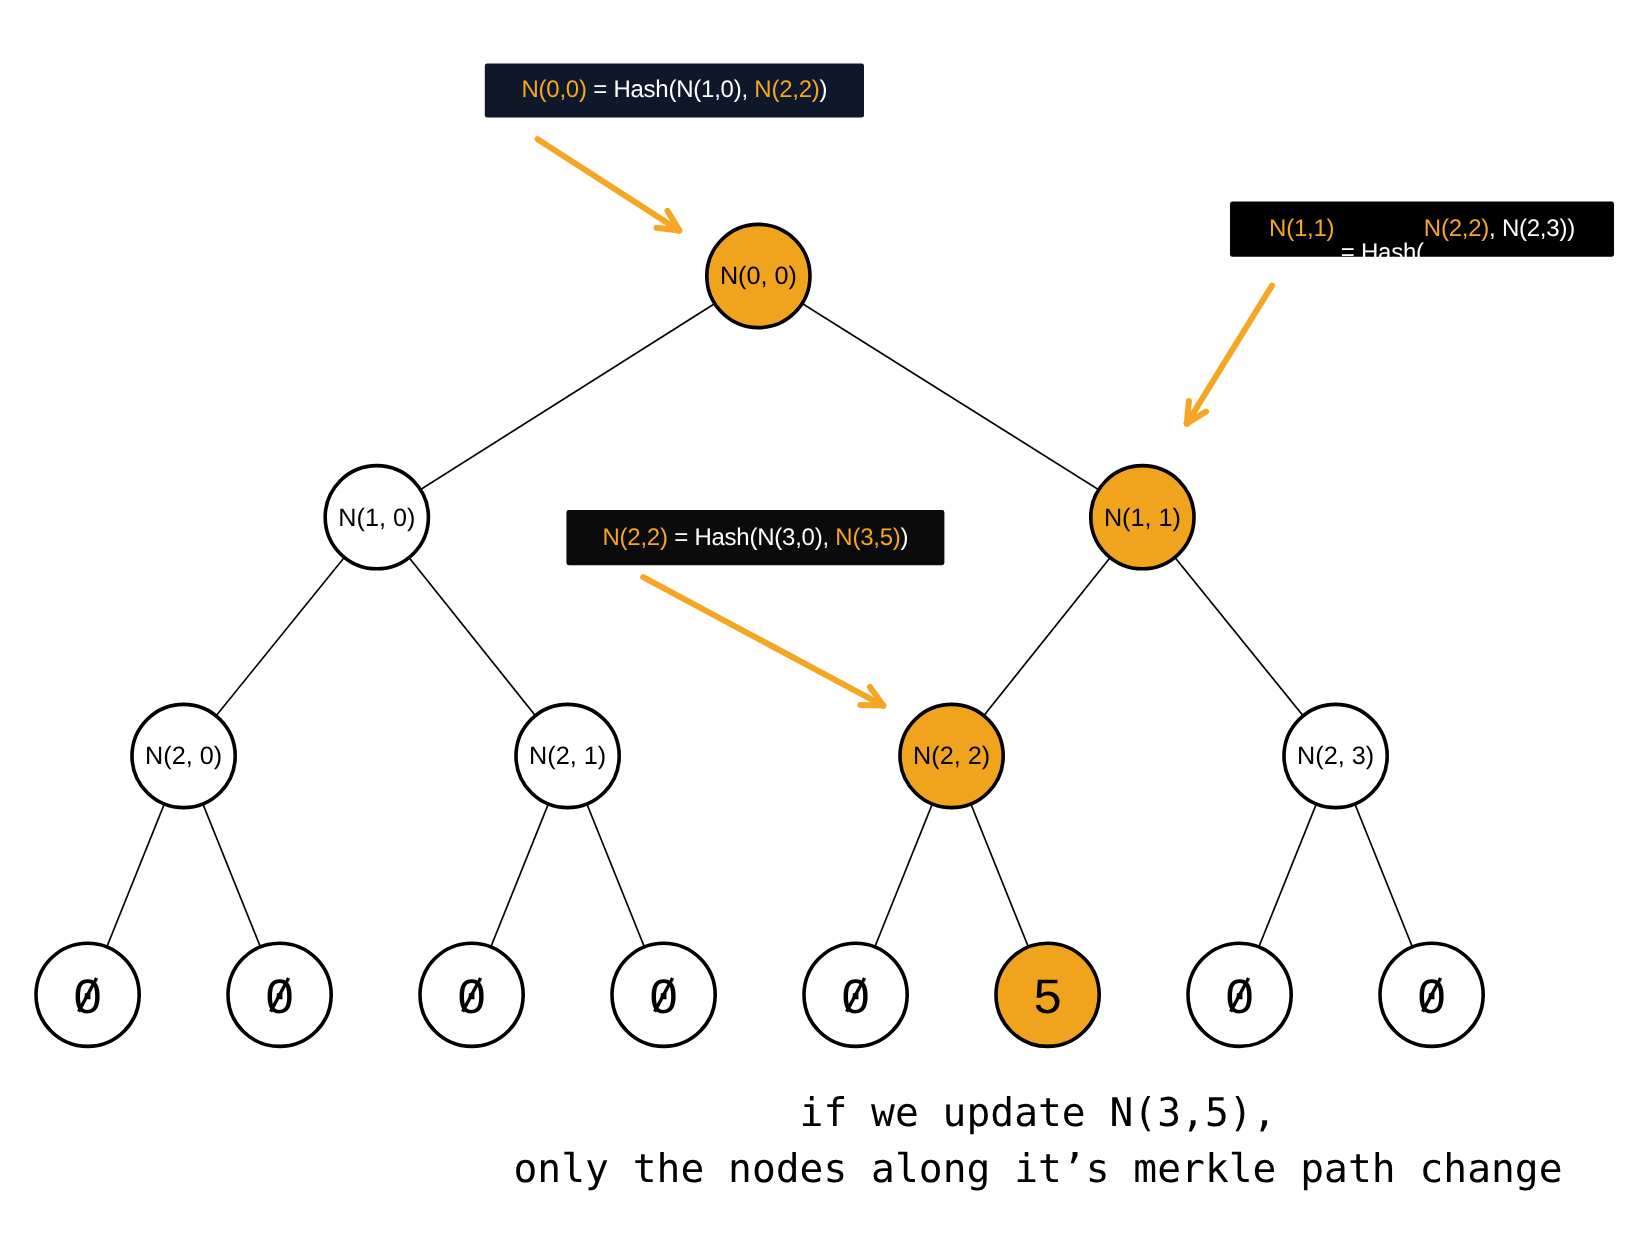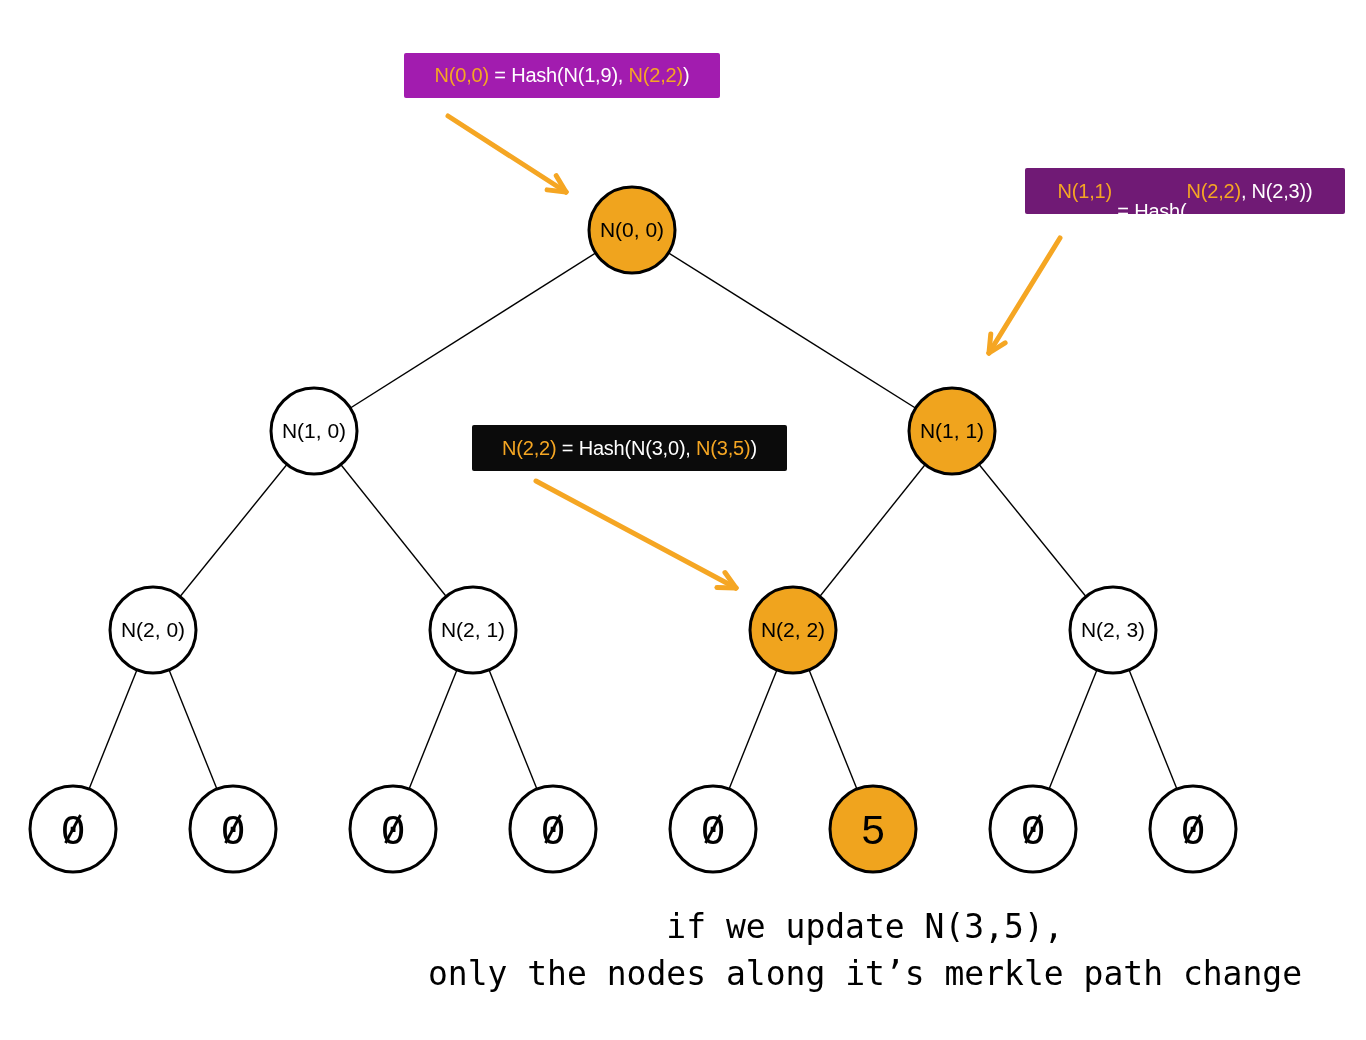--- a/index.html
+++ b/index.html
@@ -113,7 +113,7 @@
       <line x1="1185.5" y1="843" x2="1200.5" y2="815" stroke="#000000" stroke-width="2.8"></line>
     </svg>
   <div id="labels-layer">
-      <div class="hash-label" style="left: 404px; top: 53px; width: 316px; height: 45px; background: #a21caf;">
+      <div class="hash-label" style="left: 404px; top: 53px; width: 316px; height: 45px; background: #0f172a;">
         <span style="color: rgb(245, 166, 35);">N(0,0)</span>
         <span style="color: rgb(255, 255, 255);"> = Hash(N(1,9), </span>
         <span style="color: rgb(245, 166, 35);">N(2,2)</span>

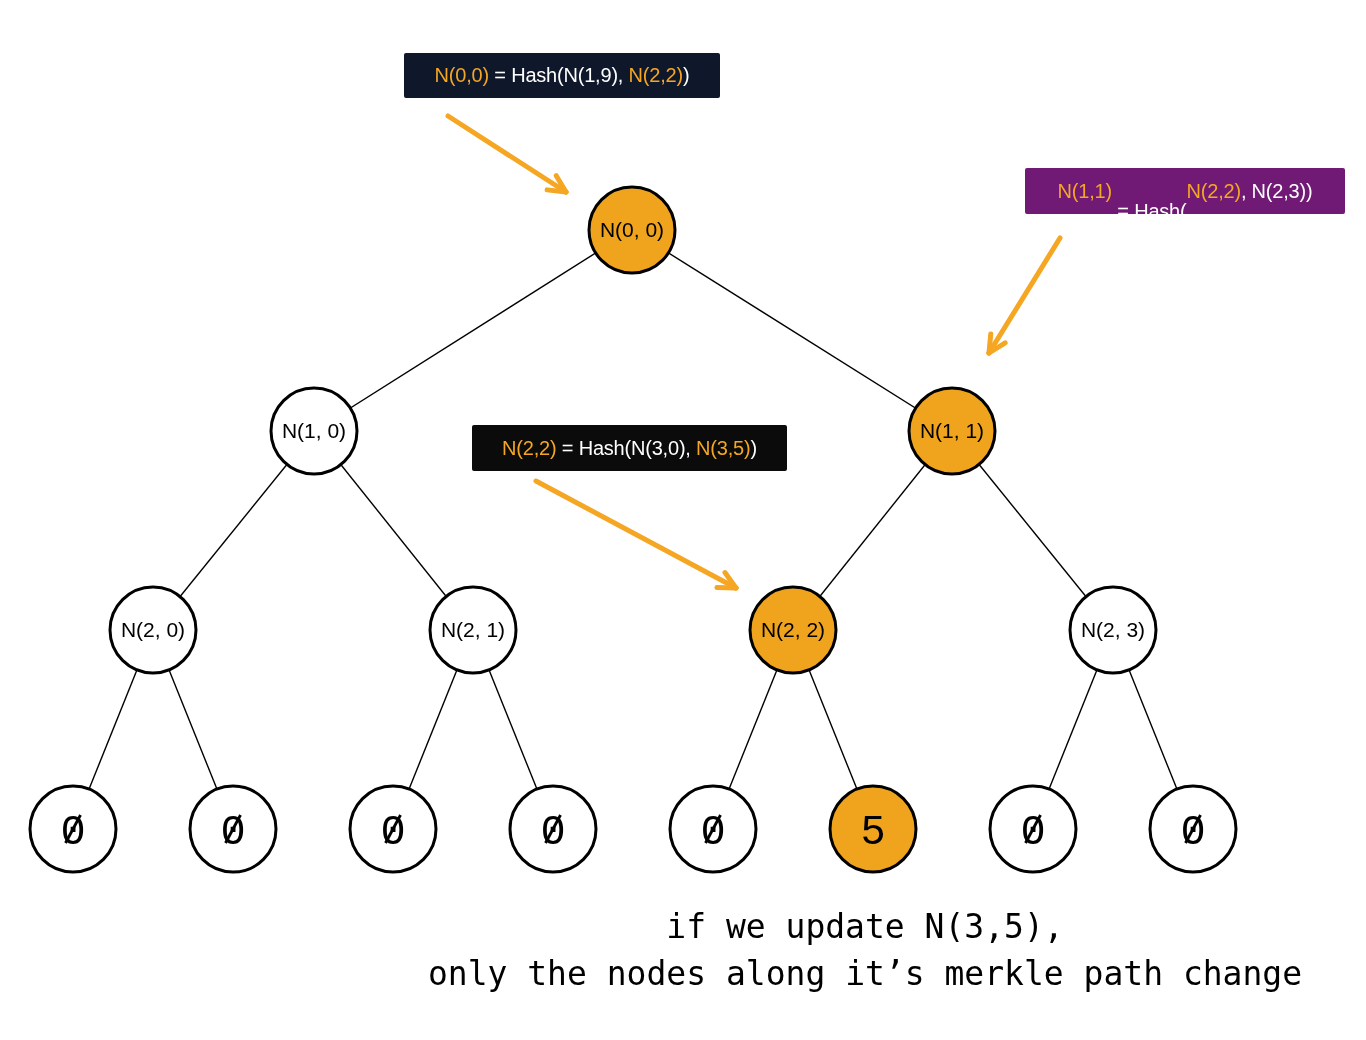--- a/index.html
+++ b/index.html
@@ -115,7 +115,7 @@
   <div id="labels-layer">
       <div class="hash-label" style="left: 404px; top: 53px; width: 316px; height: 45px; background: #0f172a;">
         <span style="color: rgb(245, 166, 35);">N(0,0)</span>
-        <span style="color: rgb(255, 255, 255);"> = Hash(N(1,9), </span>
+        <span style="color: rgb(255, 255, 255);"> = Hash(N(1,0), </span>
         <span style="color: rgb(245, 166, 35);">N(2,2)</span>
         <span style="color: rgb(255, 255, 255);">)</span>
       </div>

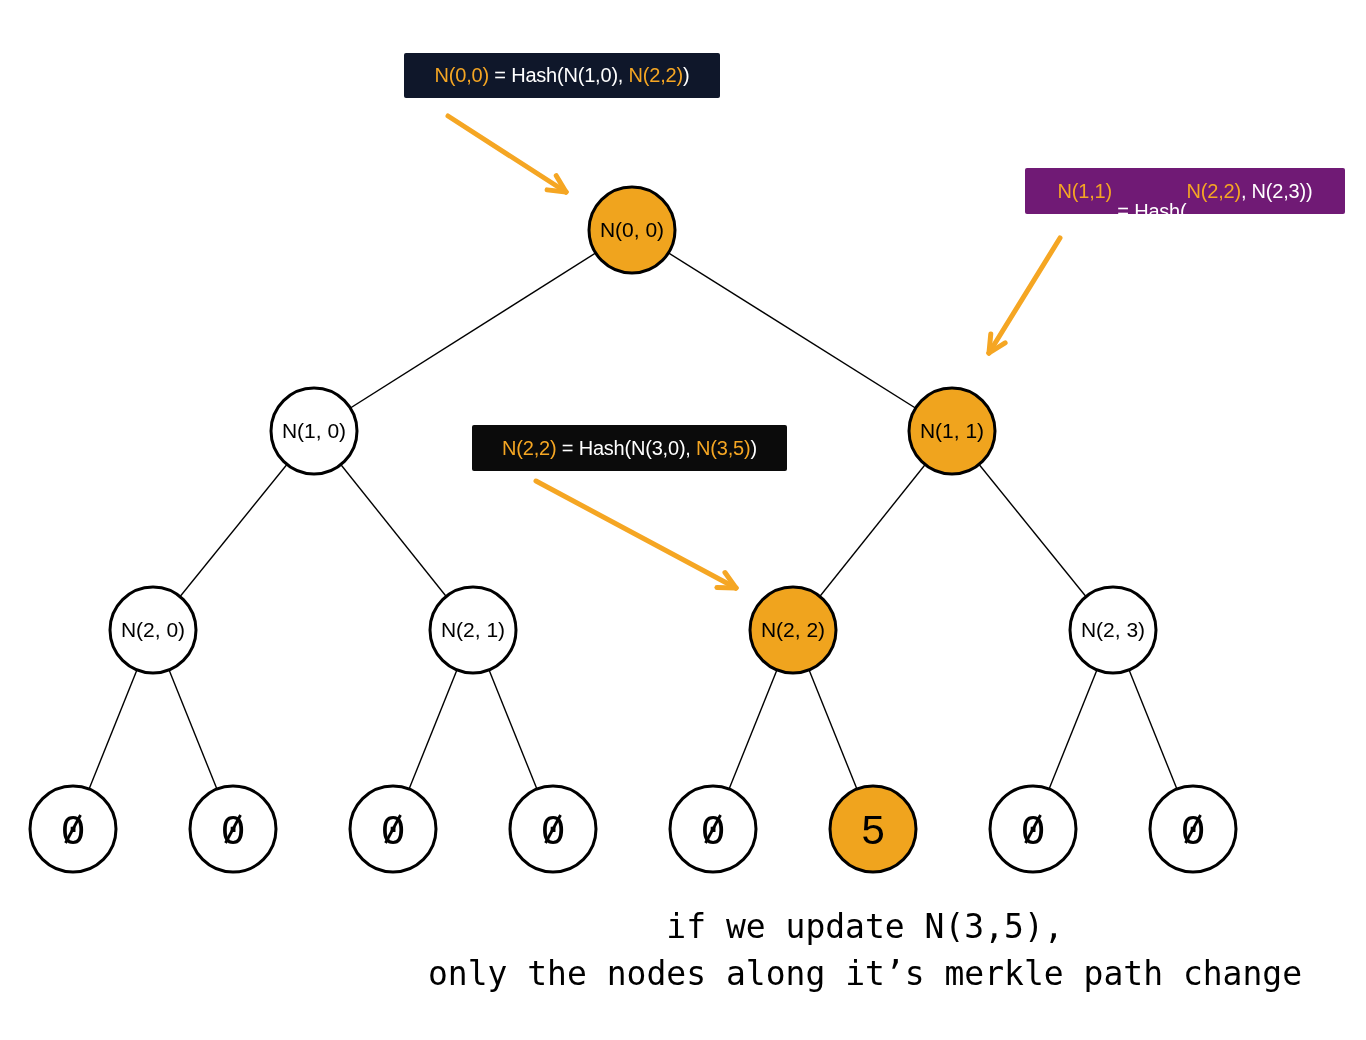--- a/index.html
+++ b/index.html
@@ -119,7 +119,7 @@
         <span style="color: rgb(245, 166, 35);">N(2,2)</span>
         <span style="color: rgb(255, 255, 255);">)</span>
       </div>
-      <div class="hash-label" style="left: 1025px; top: 168px; width: 320px; height: 46px; background: #701a75;">
+      <div class="hash-label" style="left: 1025px; top: 168px; width: 320px; height: 46px; background: #000000;">
         <span style="color: rgb(245, 166, 35);">N(1,1)</span>
         <span style="color: rgb(255, 255, 255); margin-top: 40px;"> = Hash(</span>
         <span style="color: rgb(245, 166, 35);">N(2,2)</span>

